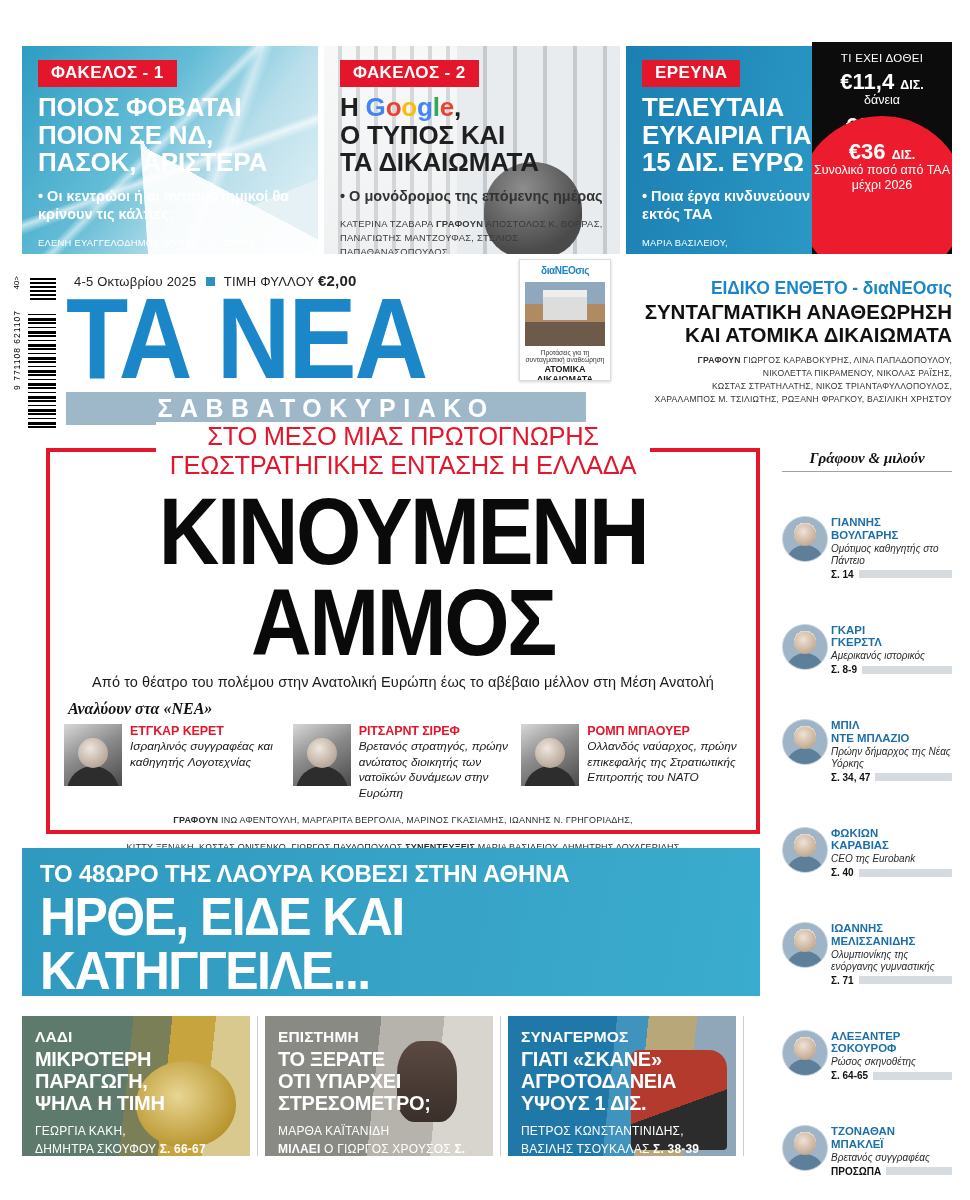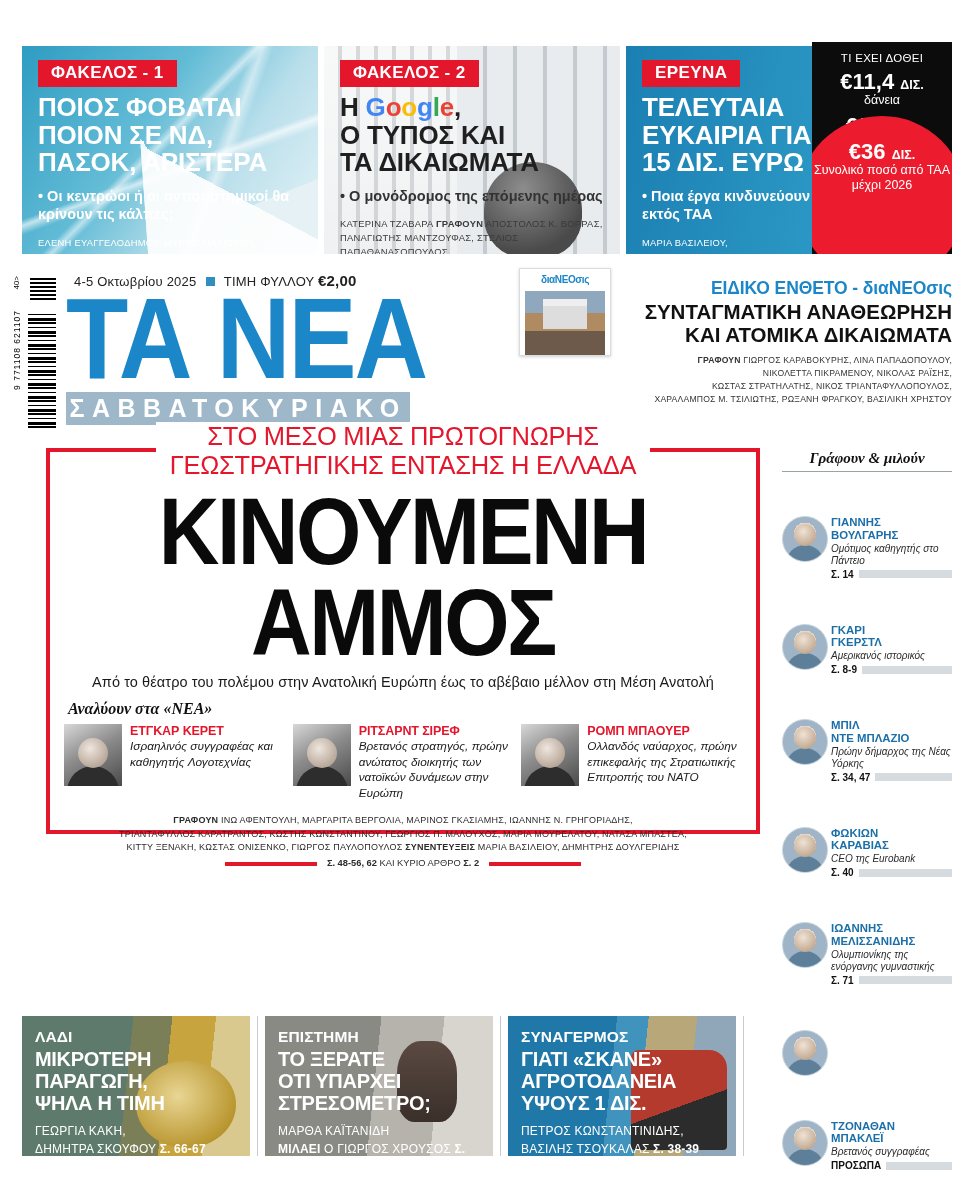--- a/index.html
+++ b/index.html
@@ -139,7 +139,7 @@
     justify-content:center; font-size:25px; font-weight:700; letter-spacing:7.5px;
   }
   .insert-thumb {
-    position:absolute; left:519px; top:268px; width:92px; height:88px;
+    position:absolute; left:519px; top:259px; width:92px; height:122px;
     background:#fff; border:1px solid #d8dde0; box-shadow:0 1px 3px rgba(0,0,0,.18);
     overflow:hidden;
   }

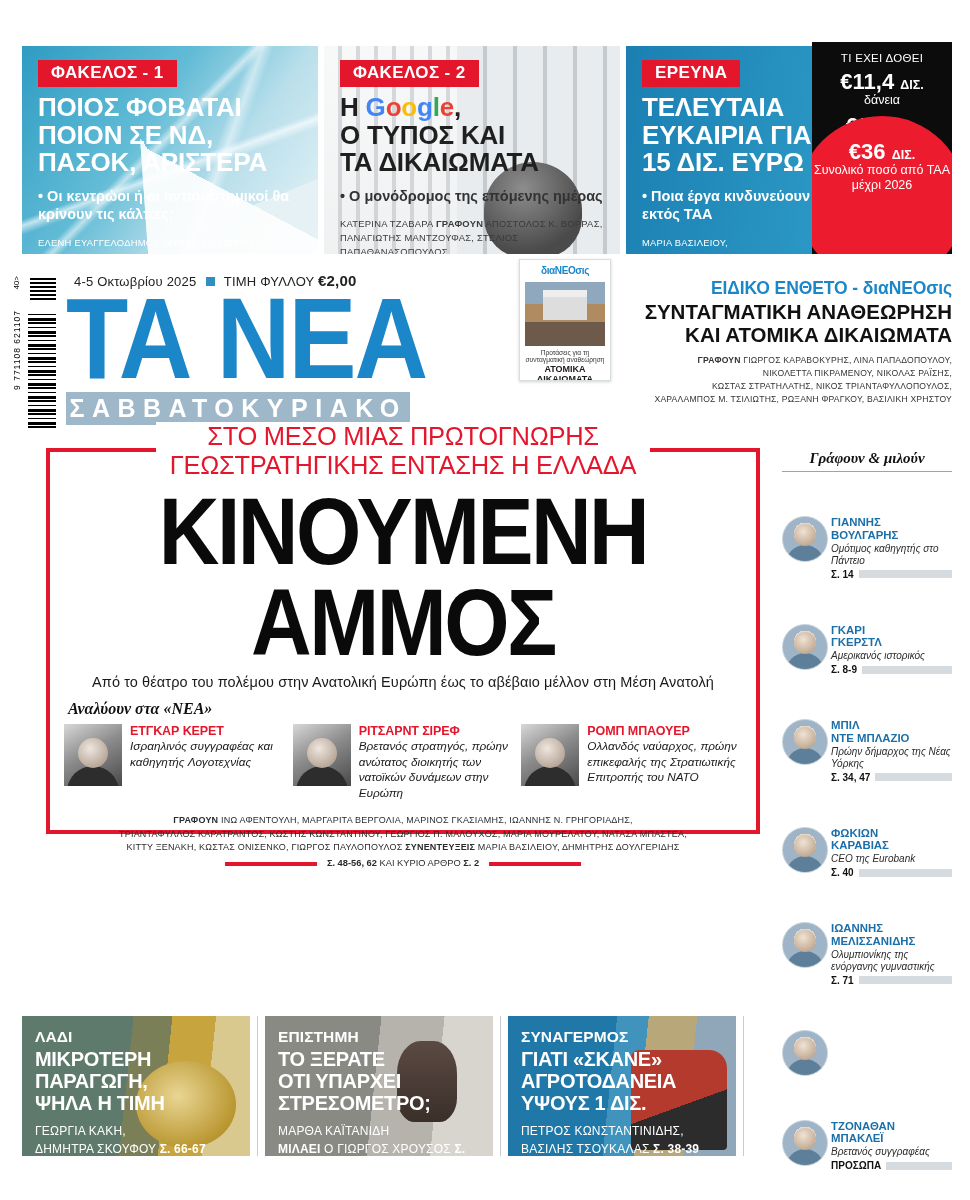--- a/index.html
+++ b/index.html
@@ -134,7 +134,7 @@
     transform: scaleY(1.12); transform-origin: left top;
   }
   .logo-band {
-    position:absolute; left:66px; top:134px; width:344px; height:33px;
+    position:absolute; left:66px; top:134px; width:520px; height:33px;
     background:#9fb8c9; color:#fff; display:flex; align-items:center;
     justify-content:center; font-size:25px; font-weight:700; letter-spacing:7.5px;
   }

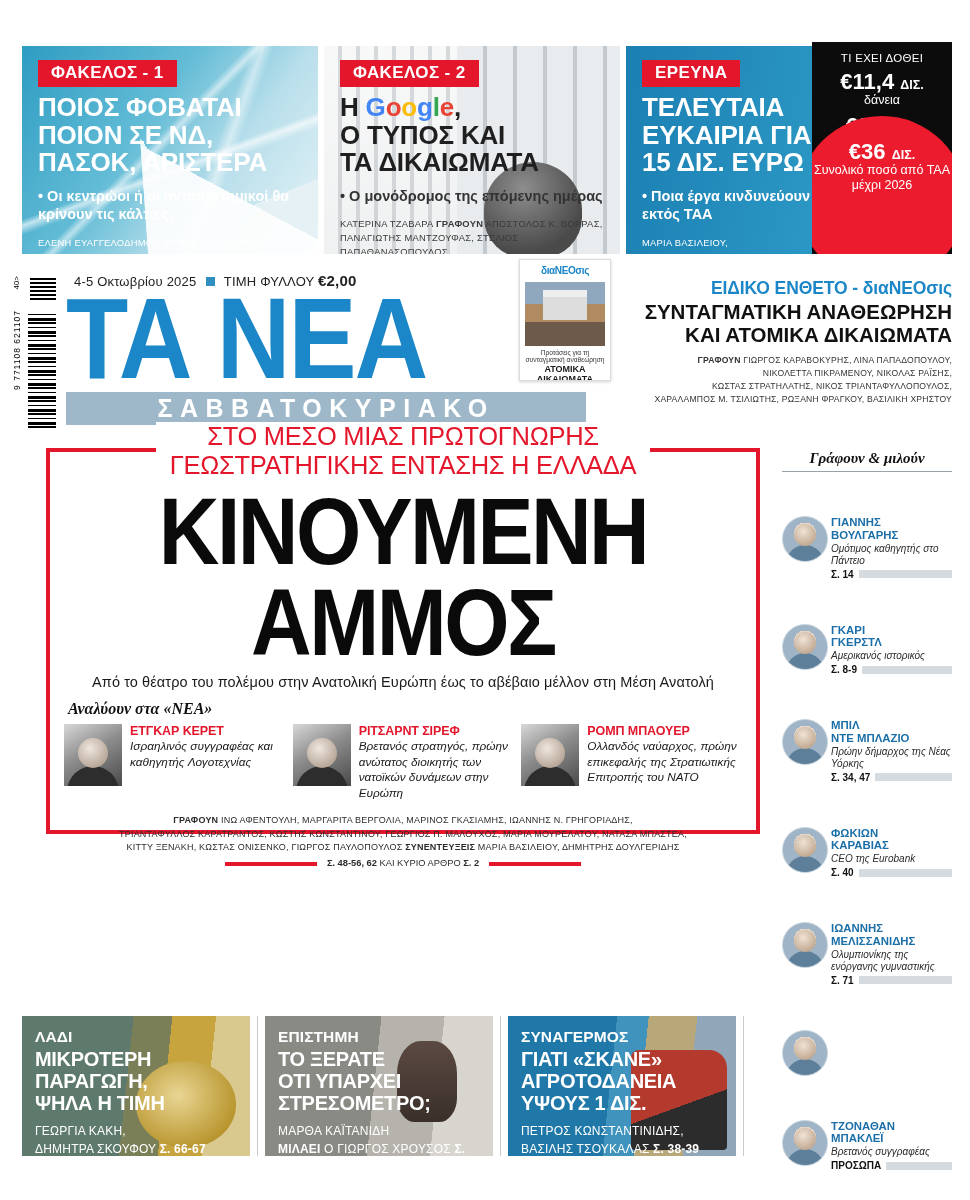--- a/index.html
+++ b/index.html
@@ -447,7 +447,7 @@
 
     <div class="mb-byline">
       <b>ΓΡΑΦΟΥΝ</b><span> ΙΝΩ ΑΦΕΝΤΟΥΛΗ, ΜΑΡΓΑΡΙΤΑ ΒΕΡΓΟΛΙΑ, ΜΑΡΙΝΟΣ ΓΚΑΣΙΑΜΗΣ, ΙΩΑΝΝΗΣ Ν. ΓΡΗΓΟΡΙΑΔΗΣ,</span><br>
-      <span>ΤΡΙΑΝΤΑΦΥΛΛΟΣ ΚΑΡΑΤΡΑΝΤΟΣ, ΚΩΣΤΗΣ ΚΩΝΣΤΑΝΤΙΝΟΥ, ΓΕΩΡΓΙΟΣ Π. ΜΑΛΟΥΧΟΣ, ΜΑΡΙΑ ΜΟΥΡΕΛΑΤΟΥ, ΝΑΤΑΣΑ ΜΠΑΣΤΕΑ,</span><br>
+      <br>
       <span>ΚΙΤΤΥ ΞΕΝΑΚΗ, ΚΩΣΤΑΣ ΟΝΙΣΕΝΚΟ, ΓΙΩΡΓΟΣ ΠΑΥΛΟΠΟΥΛΟΣ</span> <b>ΣΥΝΕΝΤΕΥΞΕΙΣ</b><span> ΜΑΡΙΑ ΒΑΣΙΛΕΙΟΥ, ΔΗΜΗΤΡΗΣ ΔΟΥΛΓΕΡΙΔΗΣ</span>
     </div>
     <div class="mb-pages">

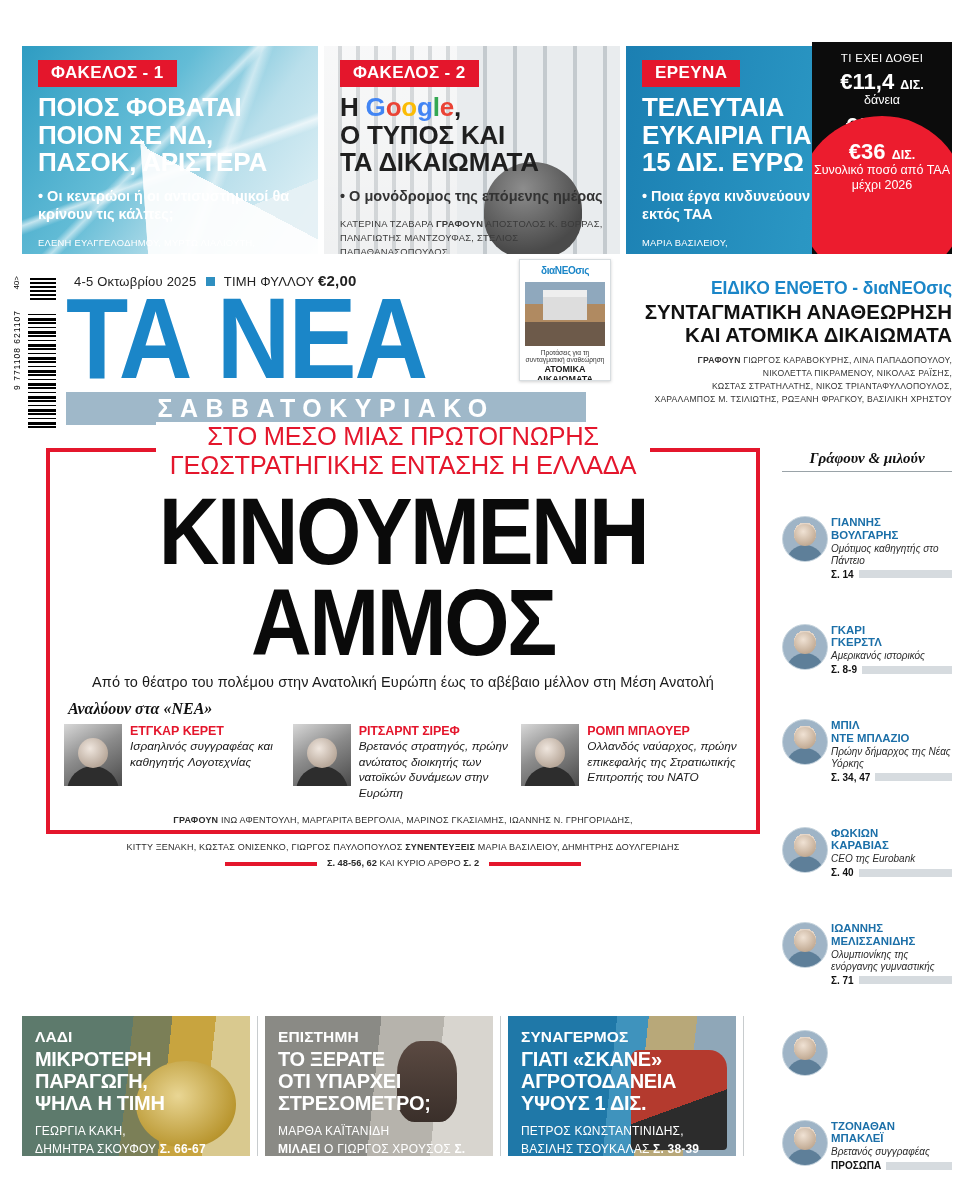--- a/index.html
+++ b/index.html
@@ -535,6 +535,11 @@
     </div>
   </div>
 
+  <div class="blue-block">
+    <div class="bb-over">ΤΟ 48ΩΡΟ ΤΗΣ ΛΑΟΥΡΑ ΚΟΒΕΣΙ ΣΤΗΝ ΑΘΗΝΑ</div>
+    <div class="bb-head">ΗΡΘΕ, ΕΙΔΕ ΚΑΙ ΚΑΤΗΓΓΕΙΛΕ...</div>
+
+  </div>
 
   <div class="bottom-row">
 

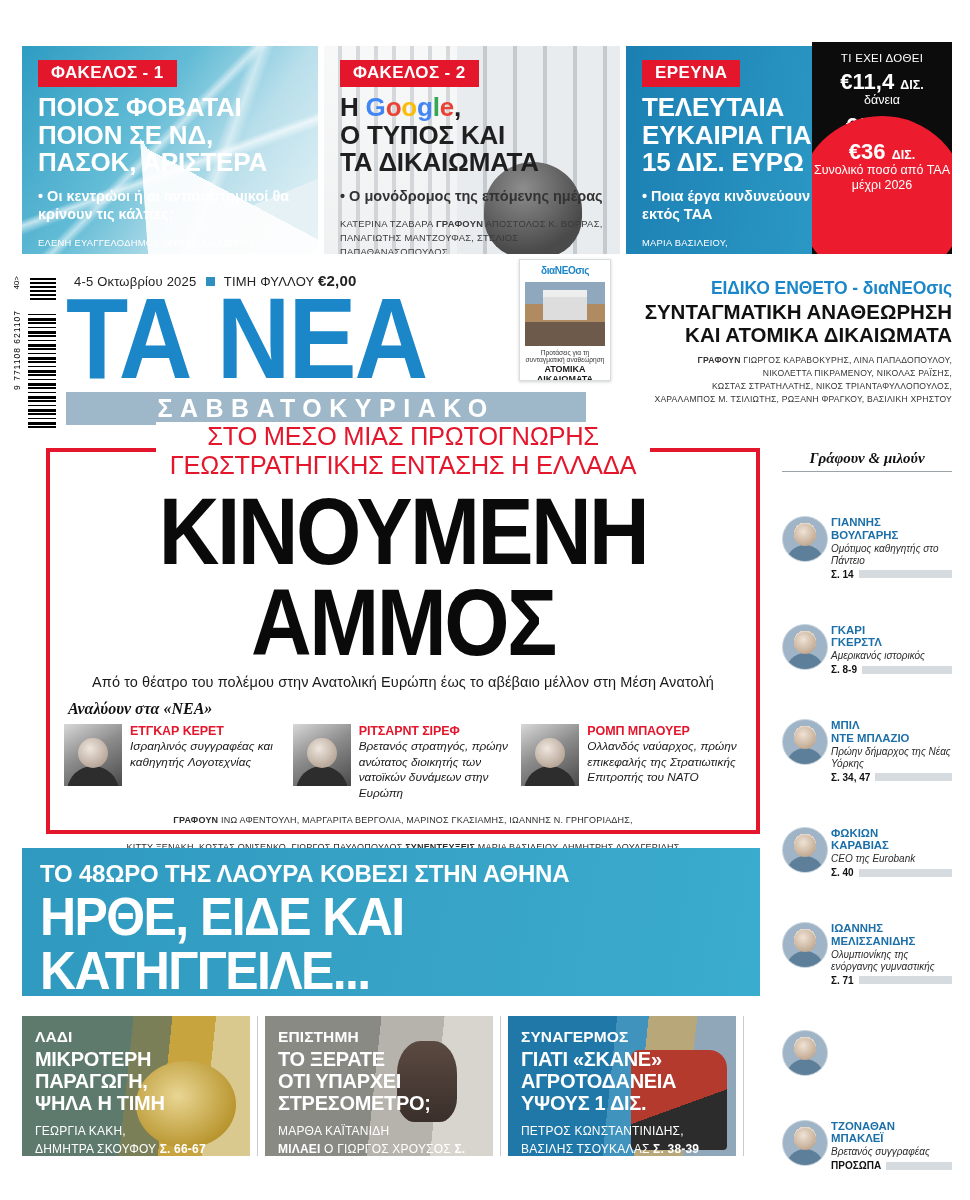--- a/index.html
+++ b/index.html
@@ -520,6 +520,14 @@
 
     <div class="sb-item">
       <div class="sb-av"></div>
+      <div class="sb-txt">
+        <div class="sb-name"><span>ΑΛΕΞΑΝΤΕΡ</span><br><span>ΣΟΚΟΥΡΟΦ</span></div>
+        <div class="sb-role">Ρώσος σκηνοθέτης</div>
+        <div class="sb-pg">
+            <span>Σ. 64-65</span>
+            <span class="bar"></span>
+          </div>
+      </div>
     </div>
 
     <div class="sb-item">

